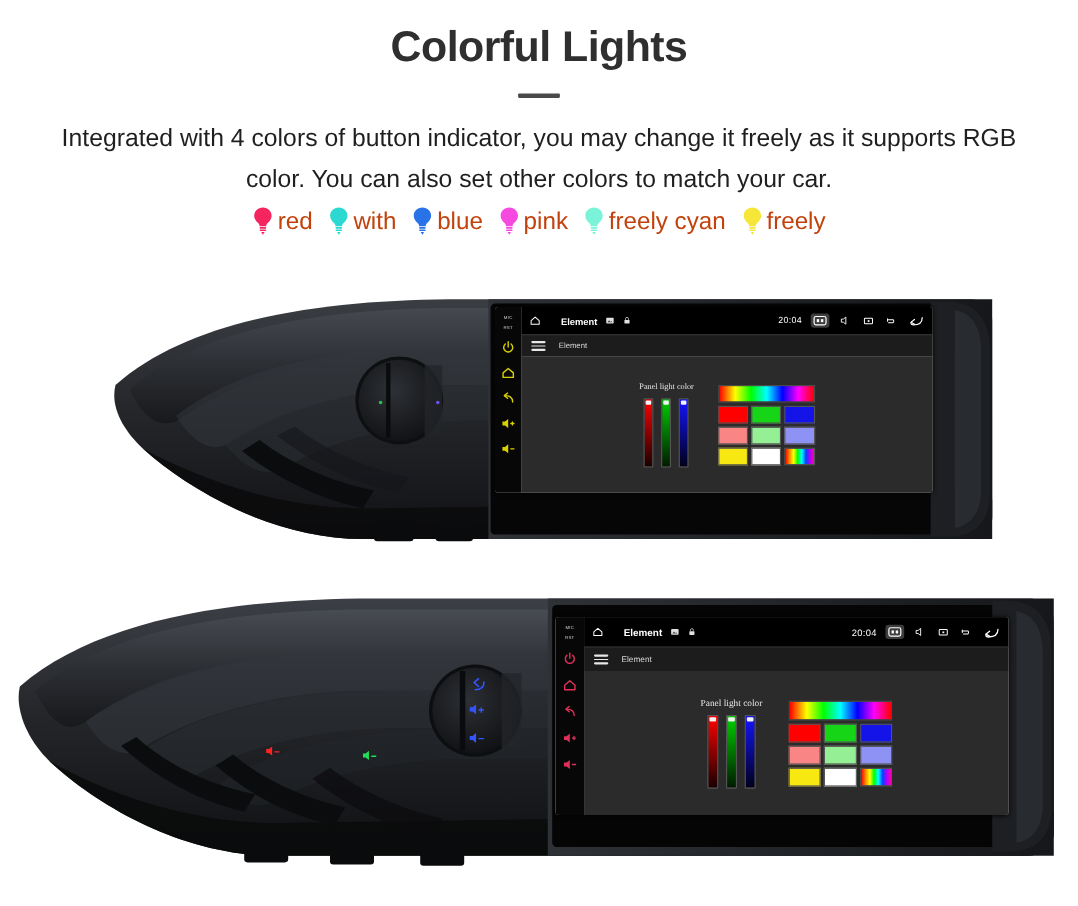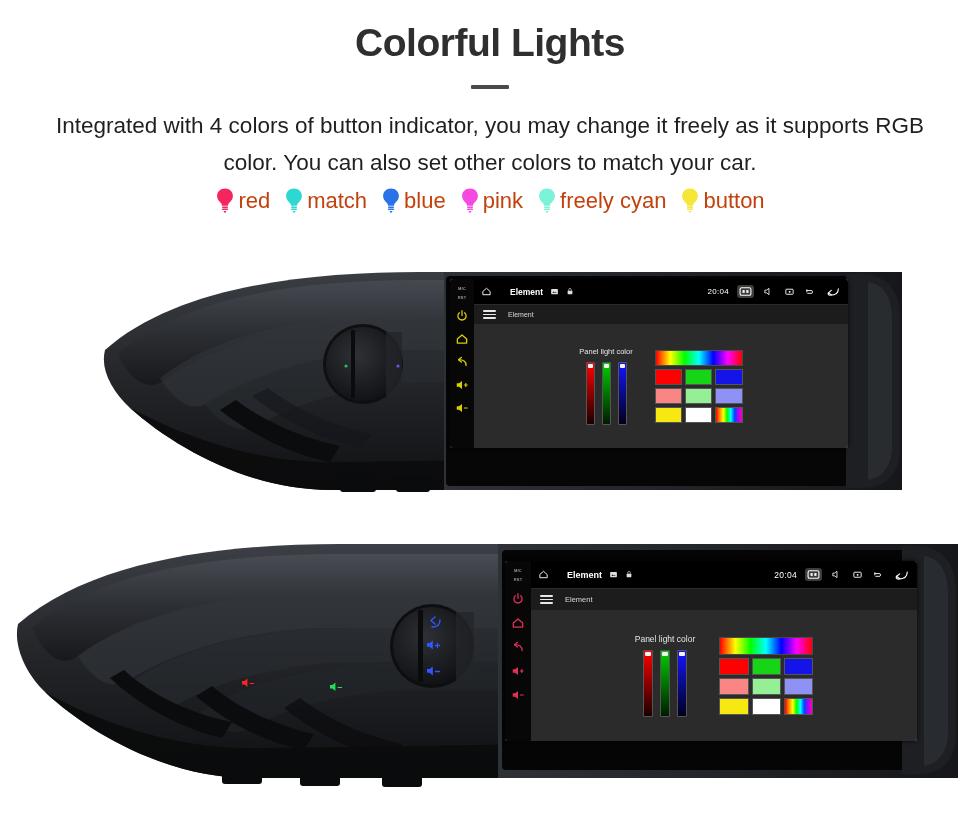--- a/index.html
+++ b/index.html
@@ -160,7 +160,7 @@
             <rect x="7" y="21.6" width="6" height="1.5" rx="0.7" fill="#2cd8d0"></rect>
             <path d="M8.4 23.9 h3.2 l-1.6 2.4 z" fill="#2cd8d0"></path>
           </svg>
-          <span class="bulb-label">match</span>
+          <span class="bulb-label">with</span>
         </div>
         <div class="bulb-item">
           <svg class="bulb-svg" viewBox="0 0 20 28">

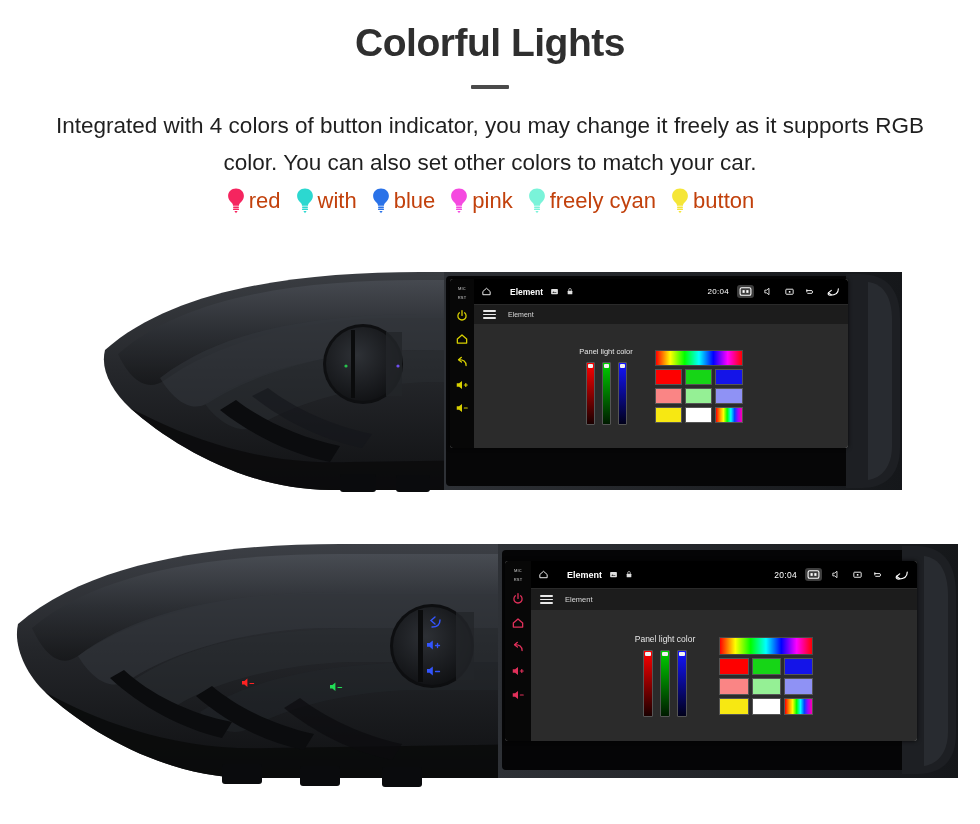--- a/index.html
+++ b/index.html
@@ -196,7 +196,7 @@
             <rect x="7" y="21.6" width="6" height="1.5" rx="0.7" fill="#f5e637"></rect>
             <path d="M8.4 23.9 h3.2 l-1.6 2.4 z" fill="#f5e637"></path>
           </svg>
-          <span class="bulb-label">button</span>
+          <span class="bulb-label">freely</span>
         </div>
       </div>
   </div>

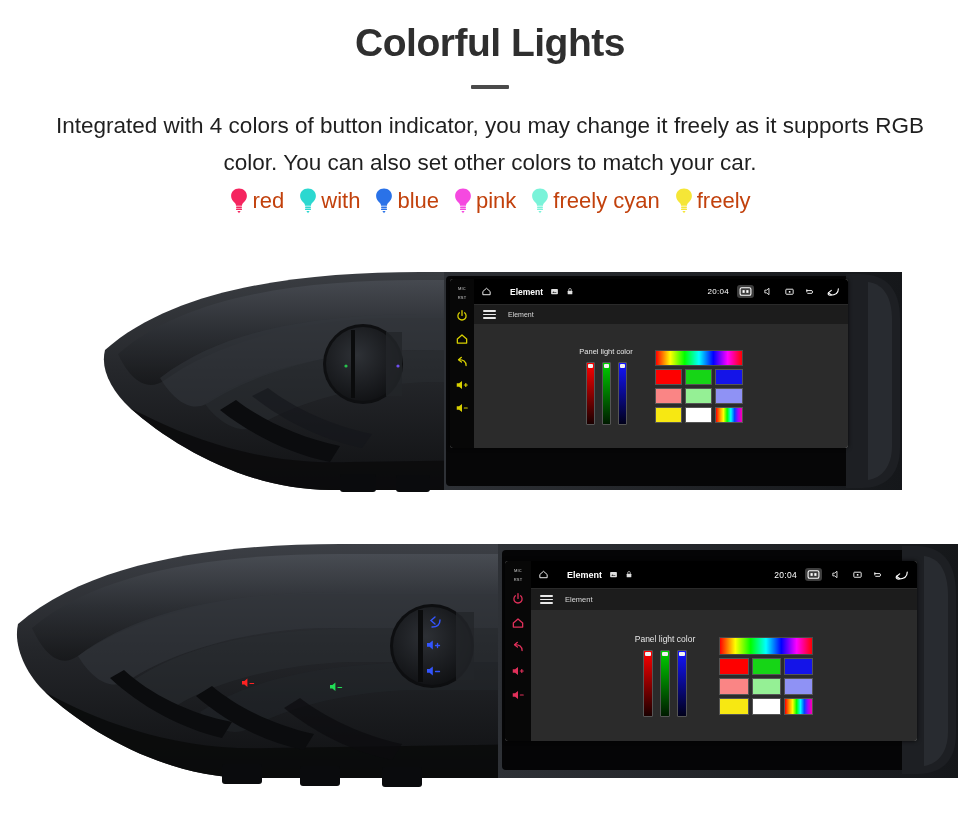--- a/index.html
+++ b/index.html
@@ -97,7 +97,7 @@
   
   .content {
     position:absolute; left:24px; right:0; top:45px; bottom:0;
-    background:#2b2b2b; display:flex; align-items:center; justify-content:center; gap:22px;
+    background:#2b2b2b; display:flex; align-items:center; justify-content:center; gap:22px;font-family:Liberation Serif, serif;
   }
   .screen-2 .content { left:26px; top:49px; gap:24px; }
 

